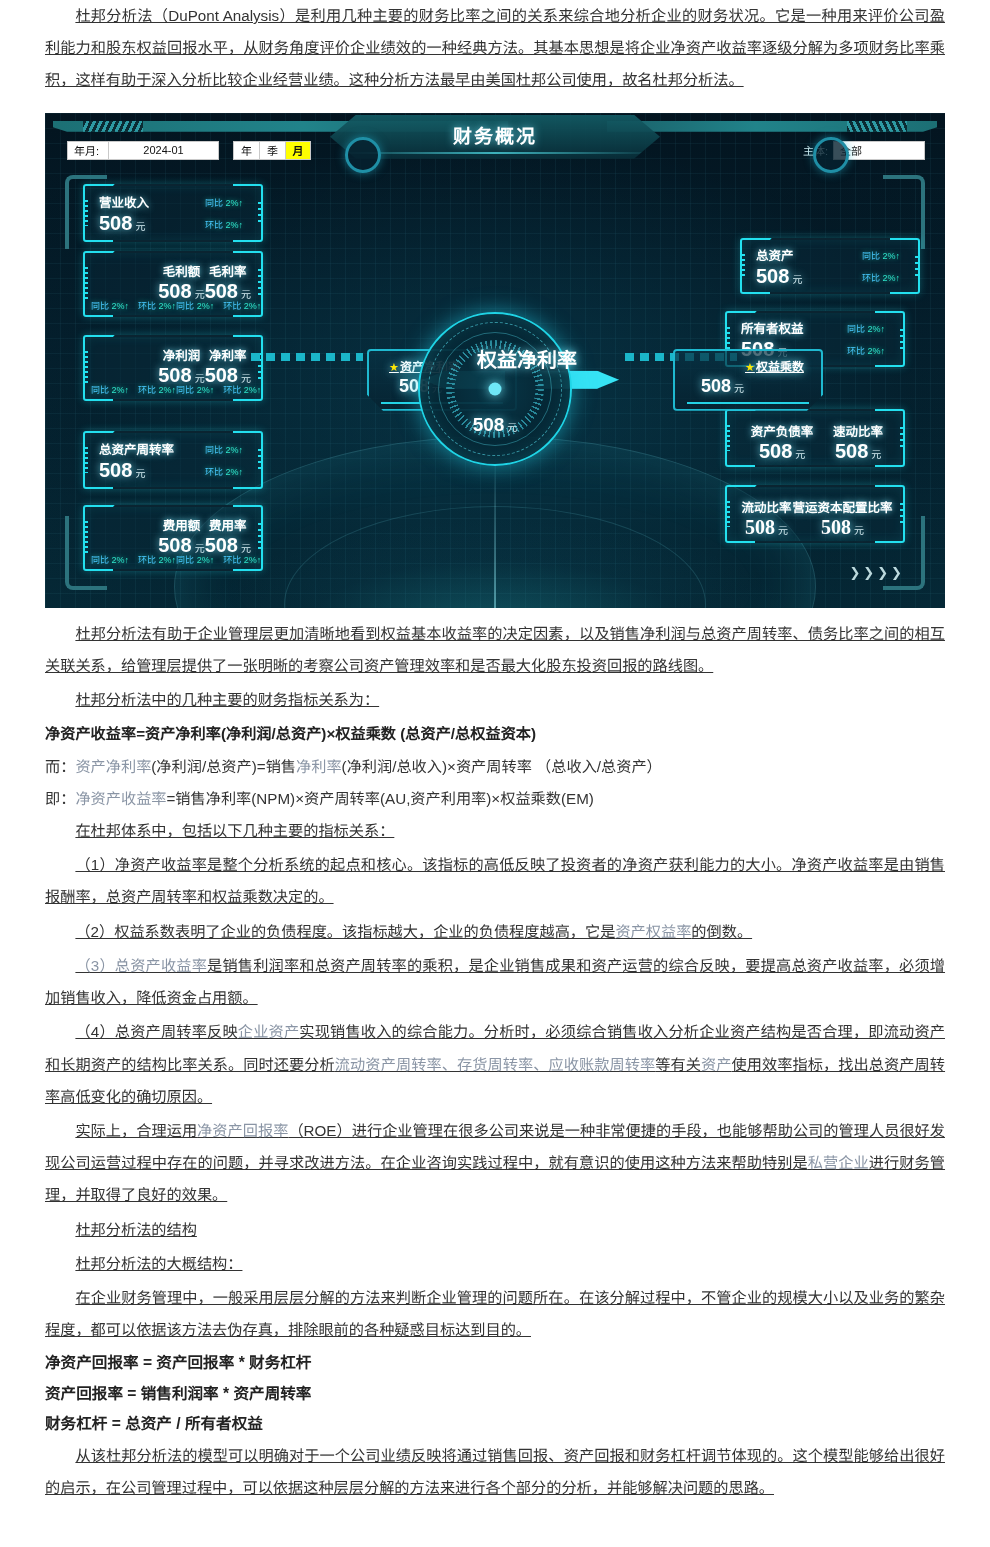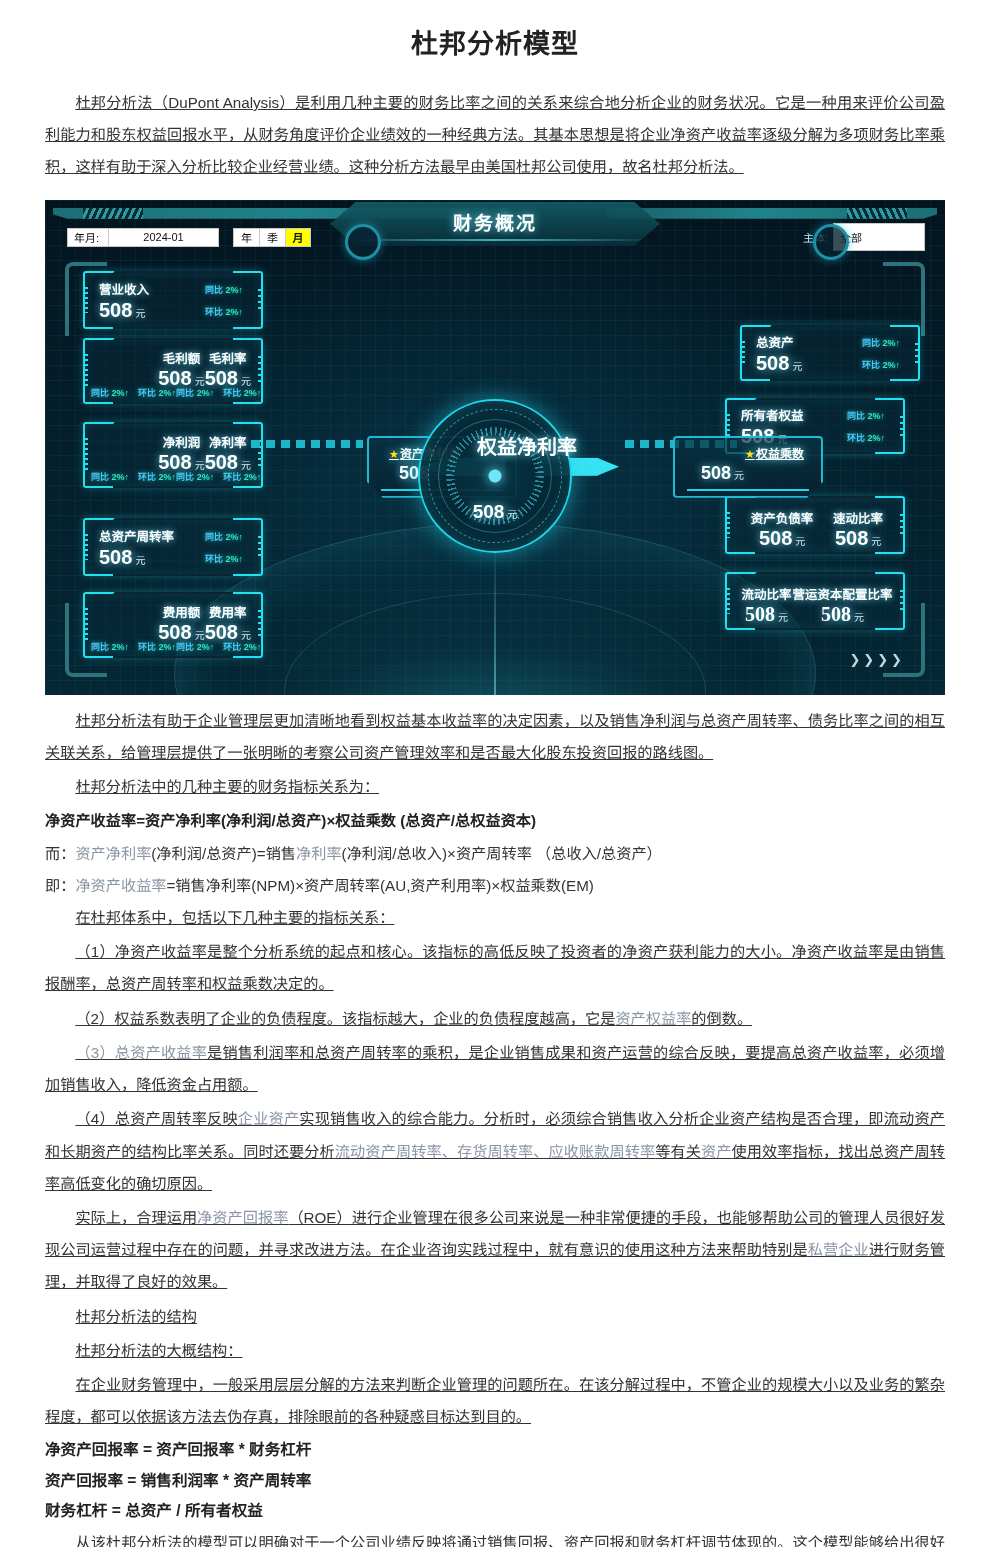--- a/index.html
+++ b/index.html
@@ -328,7 +328,6 @@
 
 <div class="page">
 
-  <h1 class="doc-title">杜邦分析模型</h1>
 
   <div class="body-col">
     <p class="para">杜邦分析法（DuPont Analysis）是利用几种主要的财务比率之间的关系来综合地分析企业的财务状况。它是一种用来评价公司盈利能力和股东权益回报水平，从财务角度评价企业绩效的一种经典方法。其基本思想是将企业净资产收益率逐级分解为多项财务比率乘积，这样有助于深入分析比较企业经营业绩。这种分析方法最早由美国杜邦公司使用，故名杜邦分析法。</p>

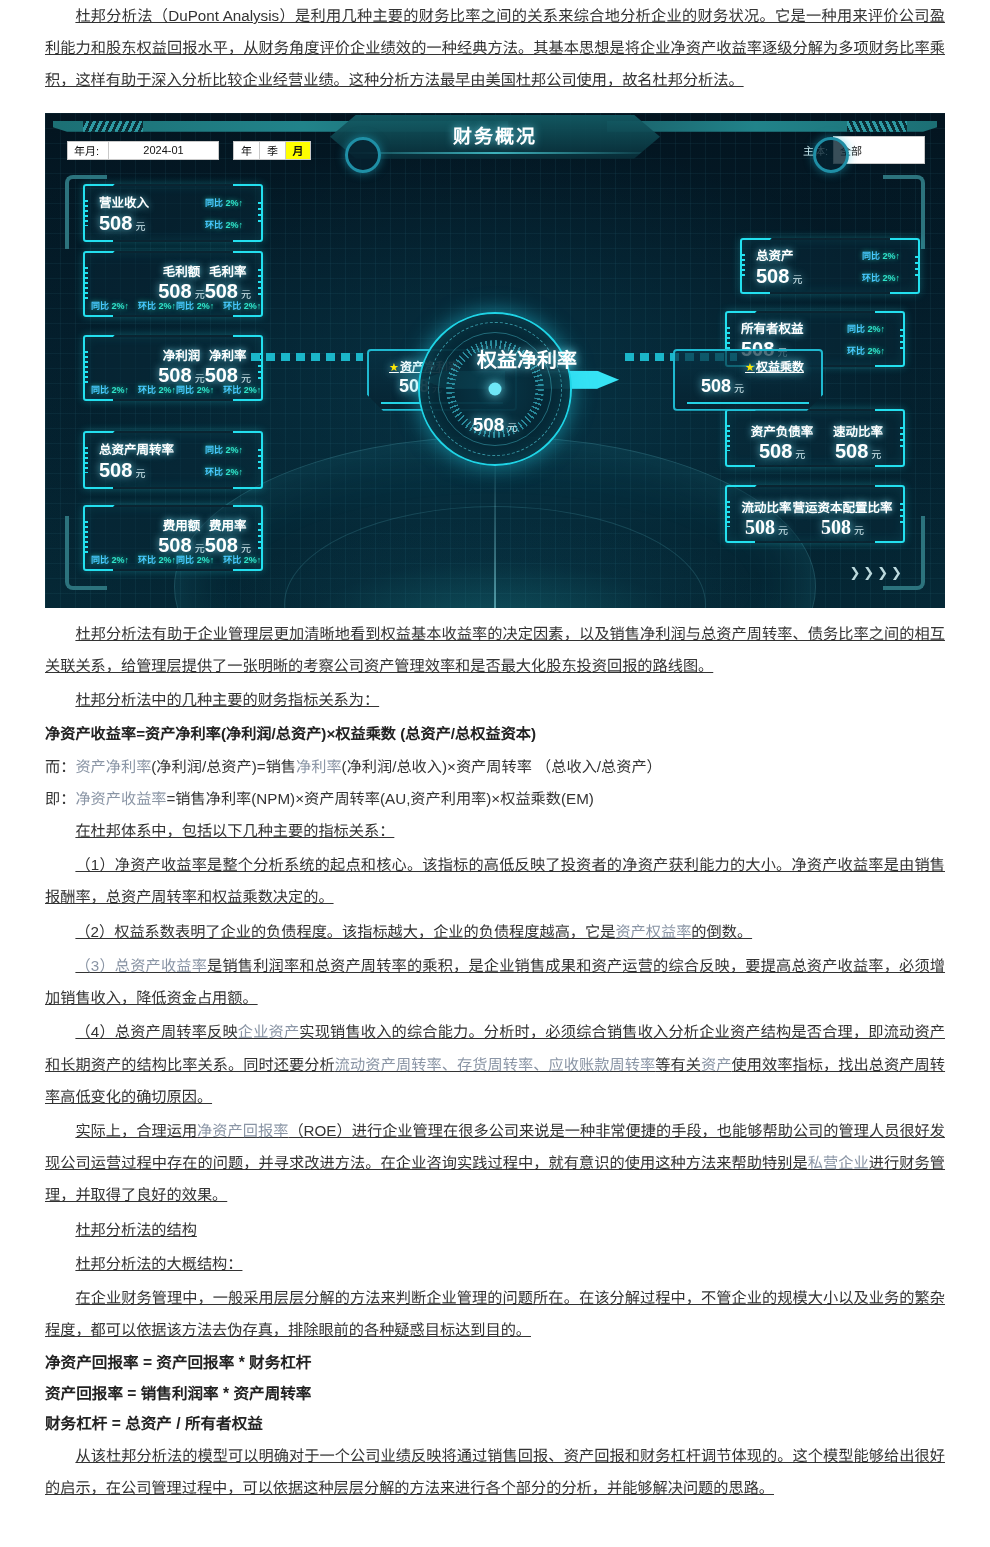--- a/index.html
+++ b/index.html
@@ -162,7 +162,7 @@
   .subject-row{position:absolute;right:20px;top:28px;display:flex;align-items:center;height:19px;}
   .subject-label{color:#cfe9ee;font-size:11px;margin-right:5px;}
   .subject-input{
-    background:#fff;color:#111;font-size:11px;width:92px;height:28px;
+    background:#fff;color:#111;font-size:11px;width:92px;height:19px;
     display:flex;align-items:center;padding-left:6px;
     border:1px solid #c9c9c9;box-sizing:border-box;
   }

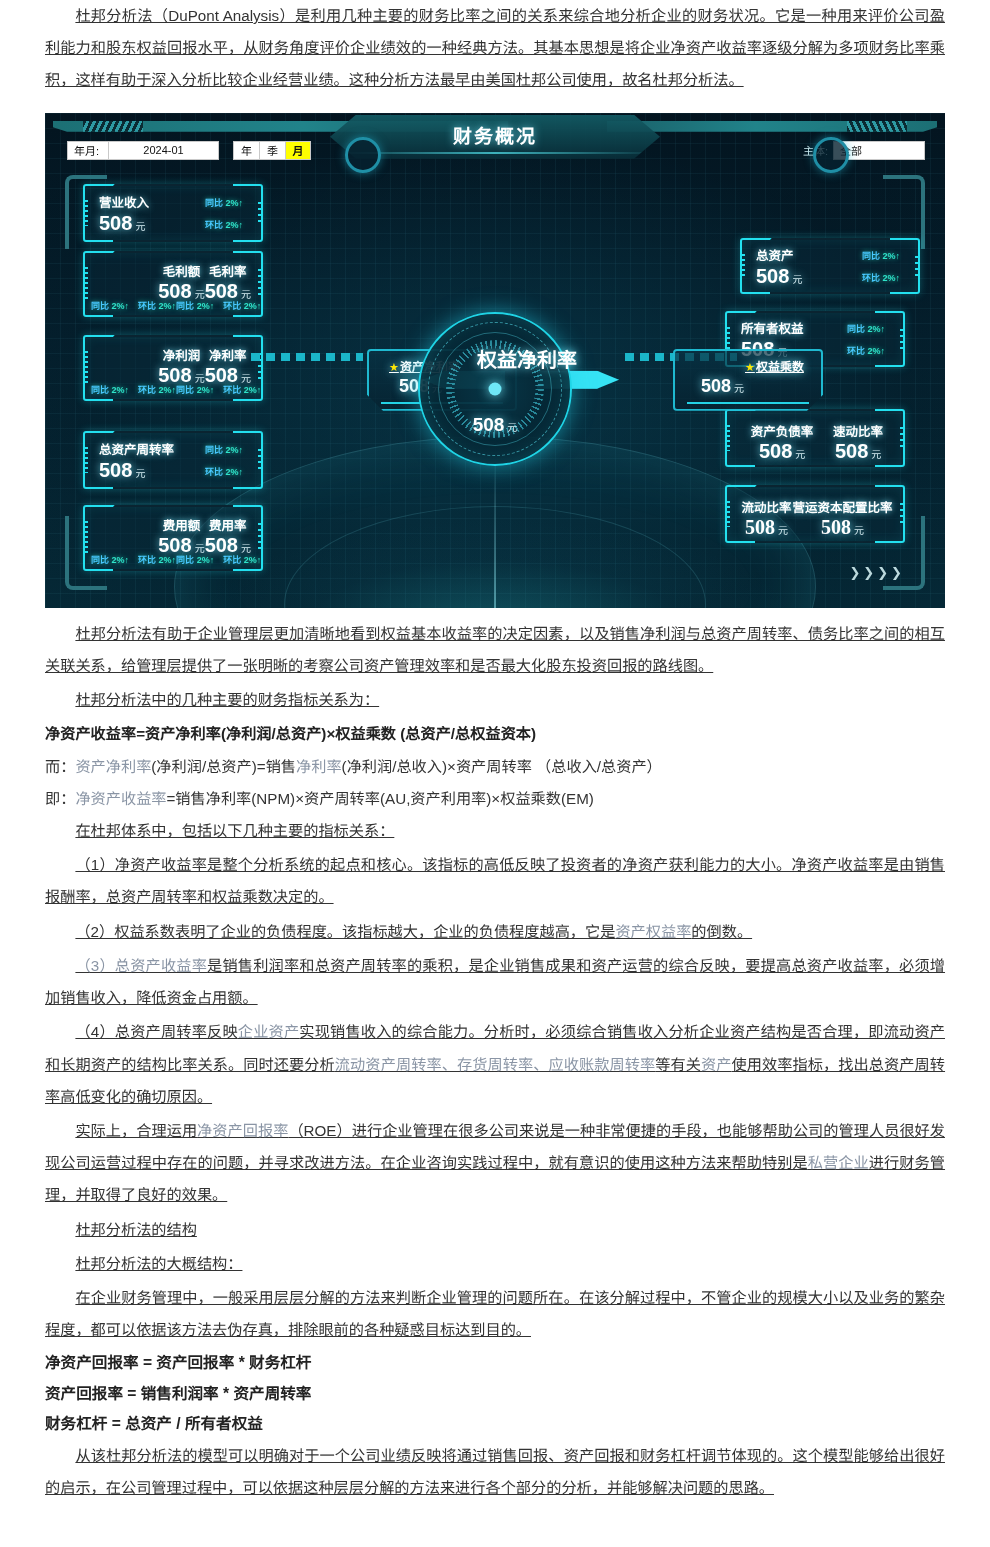--- a/index.html
+++ b/index.html
@@ -218,7 +218,7 @@
   }
   .m-unit{font-size:10px;font-weight:normal;color:#d6ecf2;margin-left:3px;}
   .cmp{
-    color:#2fe3c9;font-size:9px;white-space:nowrap;font-weight:bold;
+    color:#2fe3c9;font-size:9px;white-space:nowrap;font-weight:normal;
     text-shadow:0 0 5px rgba(40,230,200,.7);
     text-align:right;
   }

